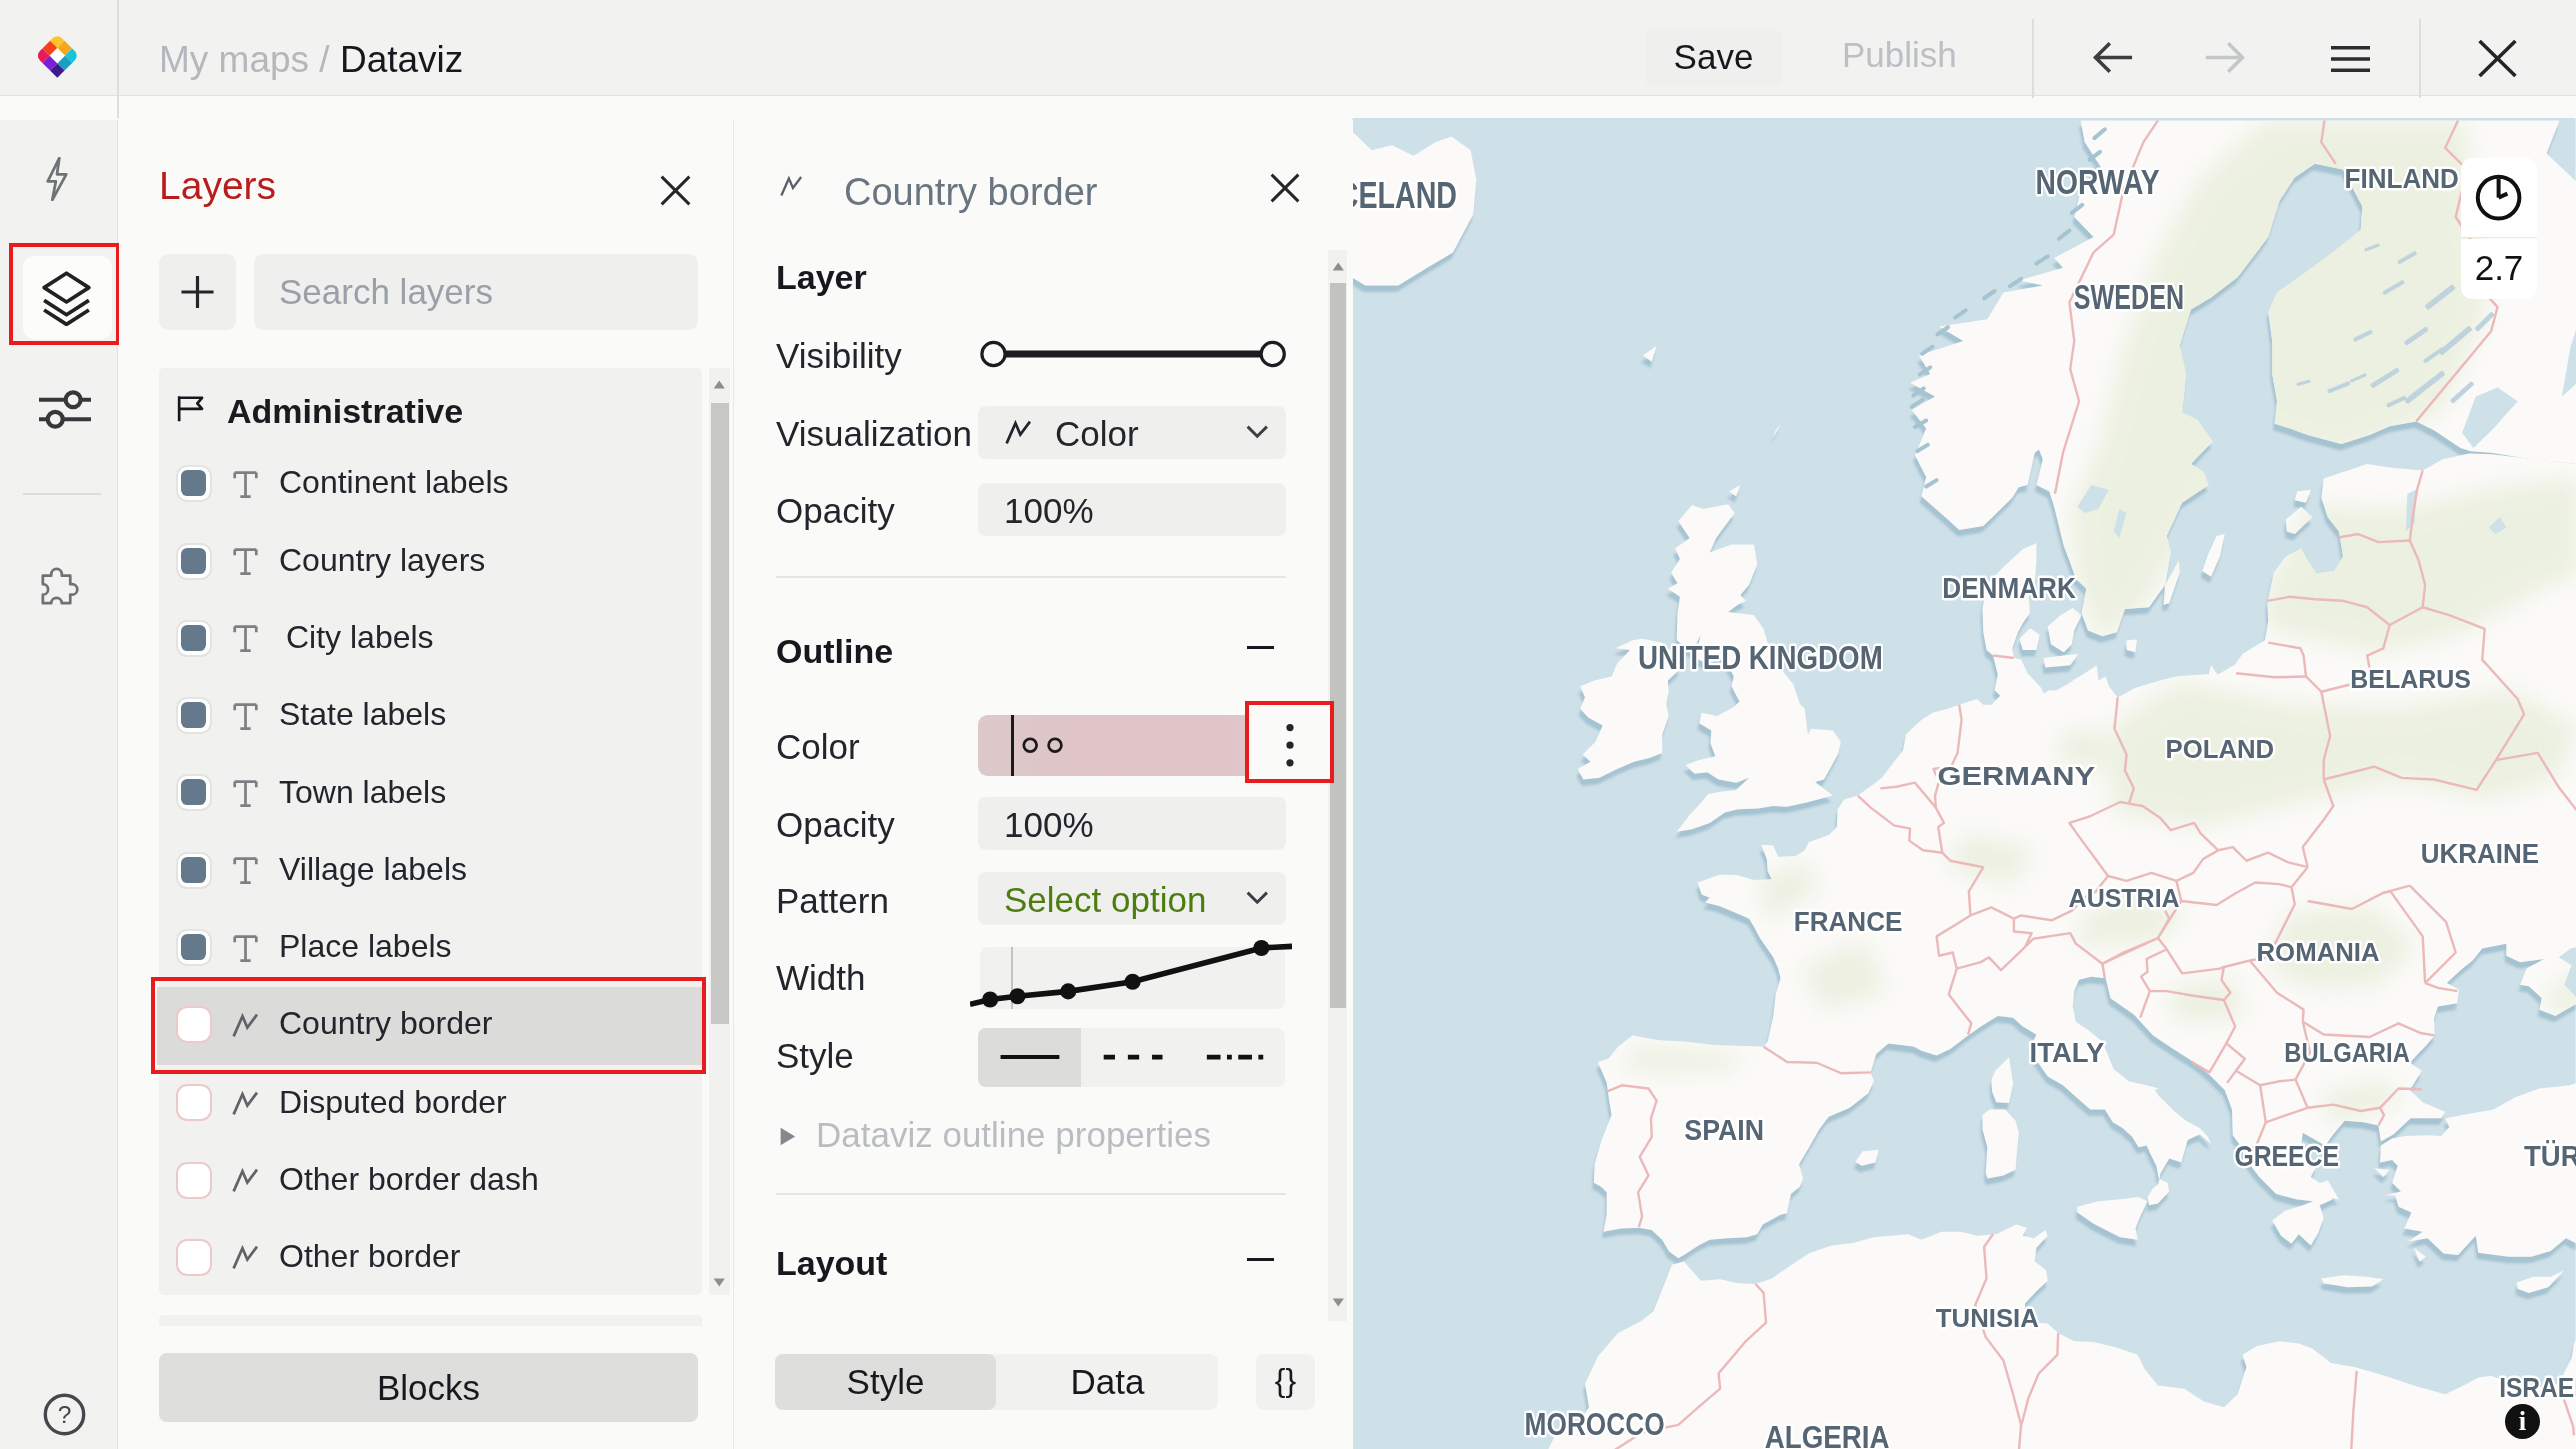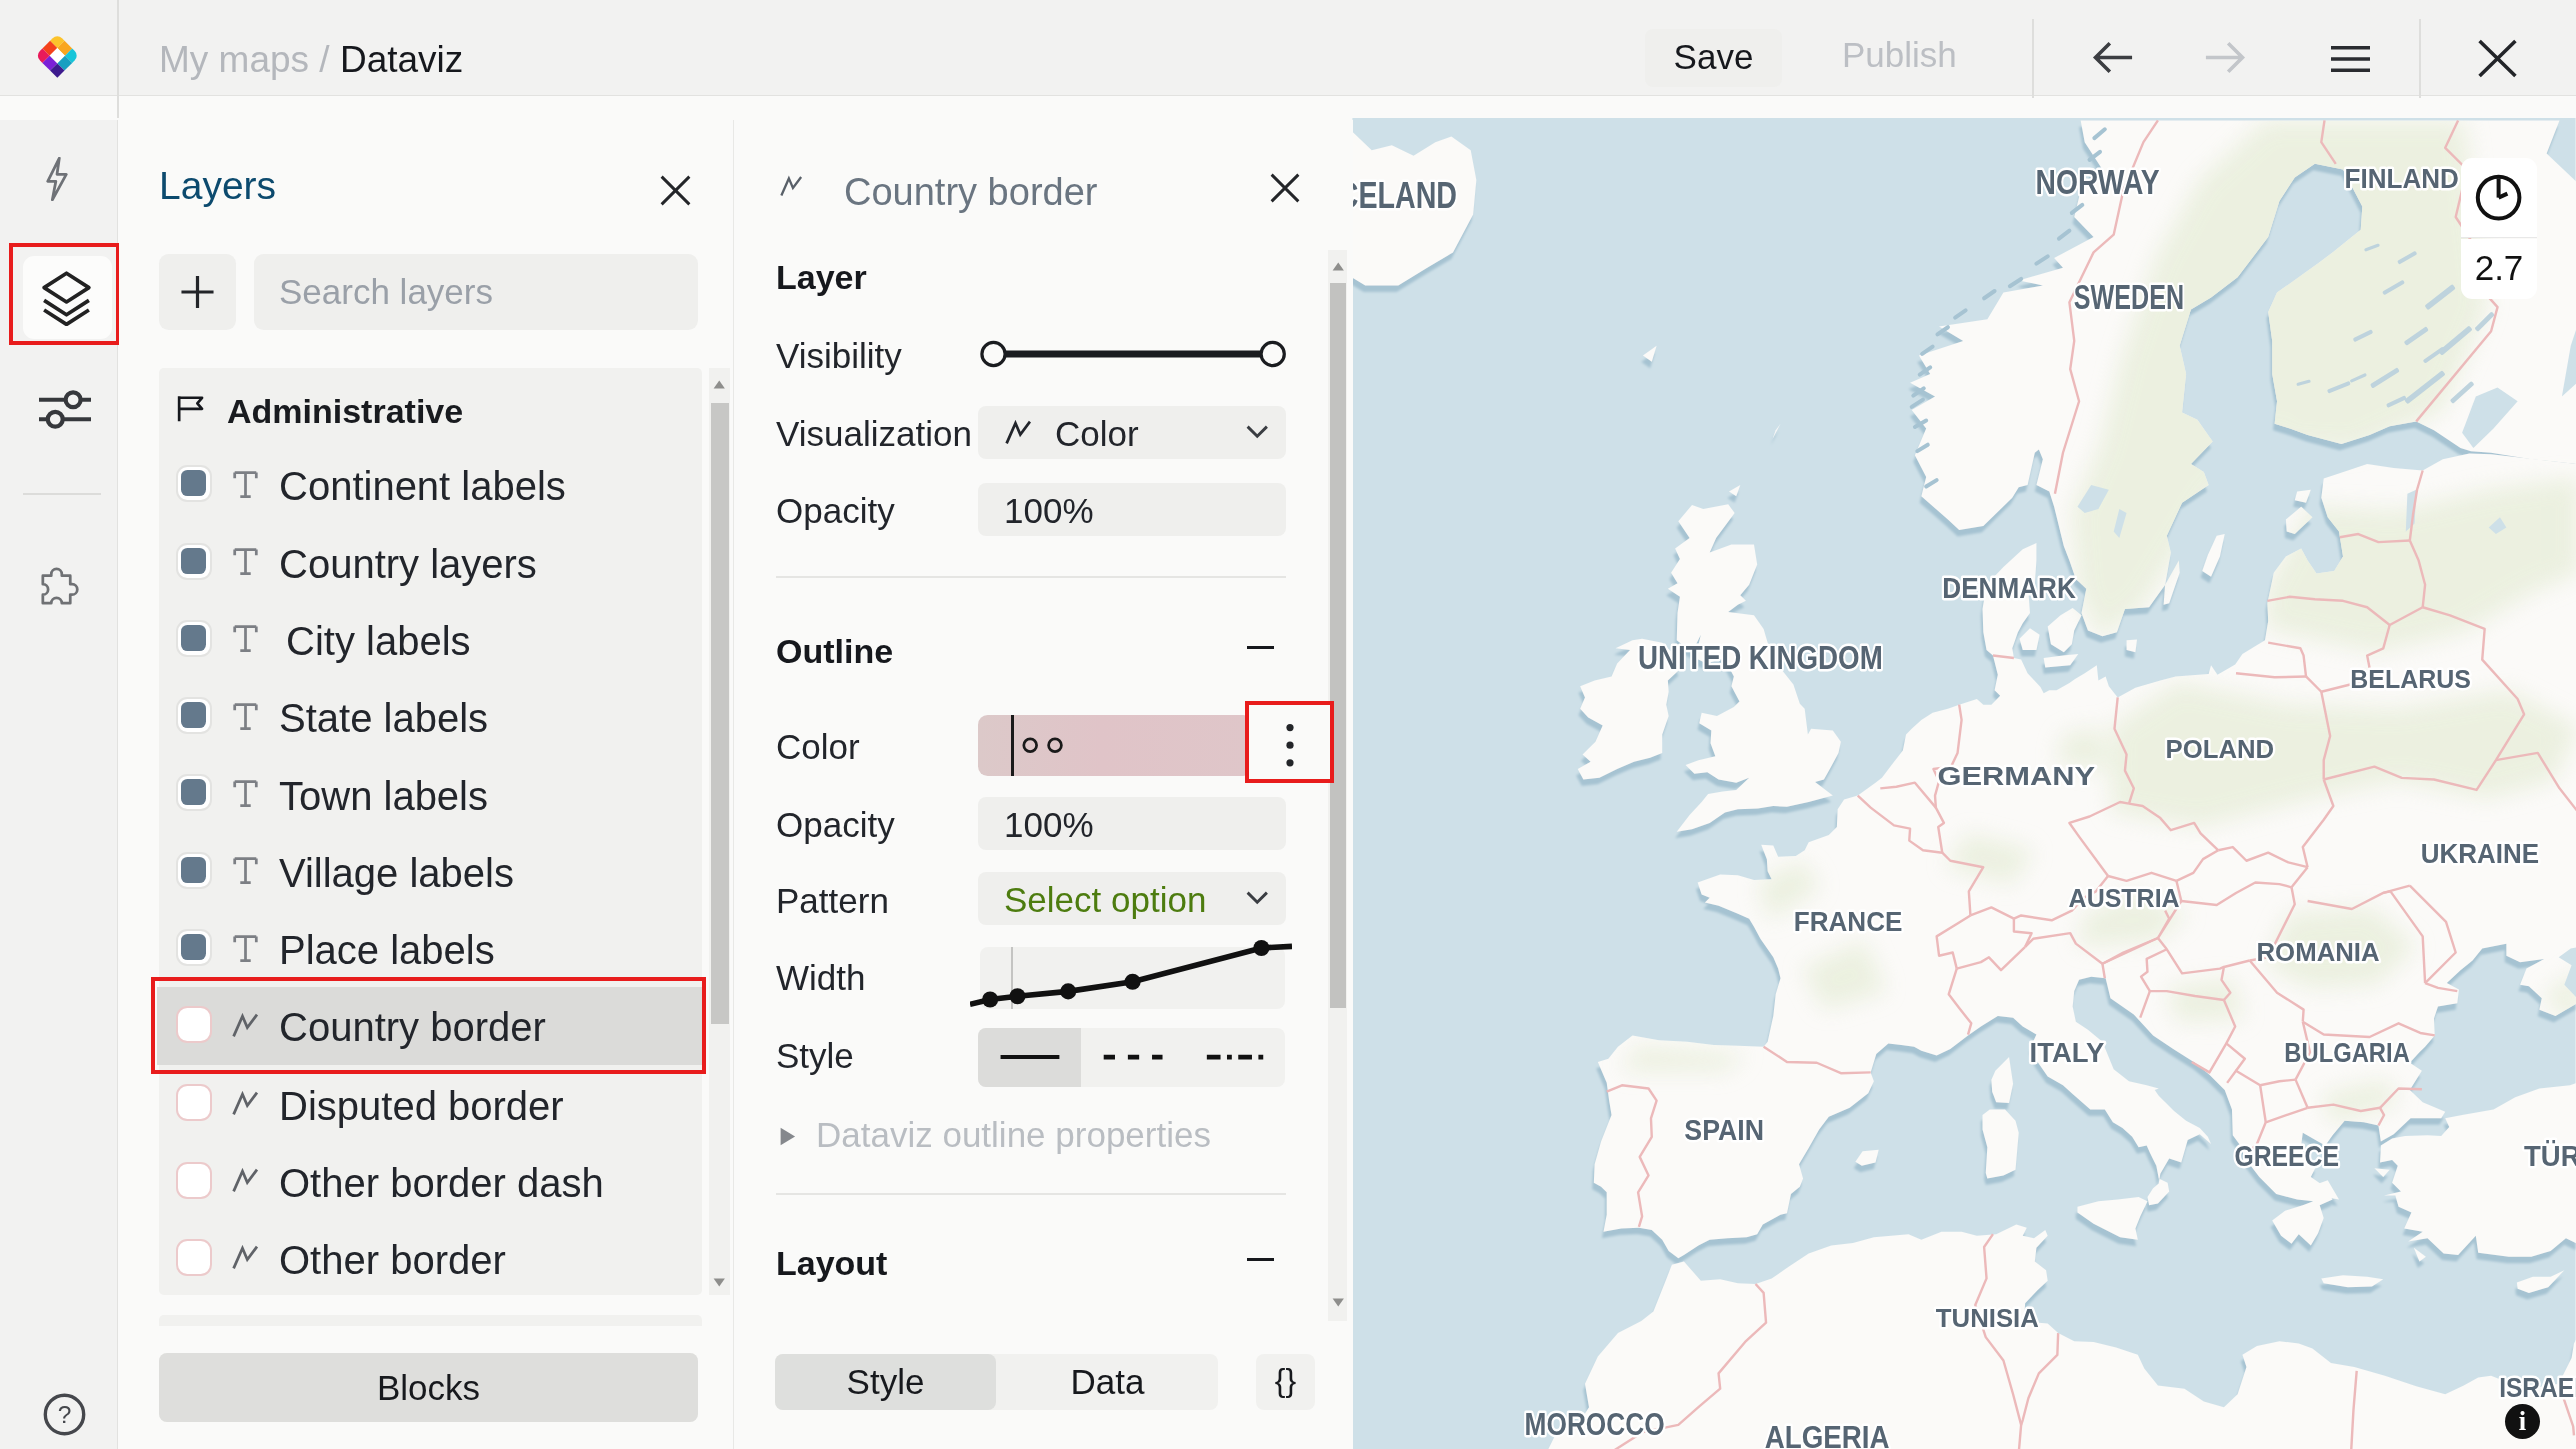--- a/index.html
+++ b/index.html
@@ -17,7 +17,7 @@
 #logo{position:absolute;left:35px;top:32px;width:45px;height:52px}
 #logo .cell{position:absolute;width:15.3px;height:15.3px}
 #logoRot{position:absolute;left:7.2px;top:0.8px;width:46px;height:46px;transform:rotate(45deg) scale(0.68);transform-origin:15.3px 15.3px}
-#ltitle{position:absolute;left:159px;top:164px;font-size:39px;color:#0c4a6e}
+#ltitle{position:absolute;left:159px;top:164px;font-size:39px;color:#b91c1c}
 #addbtn{position:absolute;left:159px;top:254px;width:77px;height:76px;background:#efefed;border-radius:9.7px}
 #searchbox{position:absolute;left:254px;top:254px;width:444px;height:76px;background:#efefed;border-radius:9.7px;font-size:35px;color:#9aa0a8;line-height:76px;padding-left:25px}
 #listbox{position:absolute;left:159px;top:368px;width:543px;height:927px;background:#f1f1ef;border-radius:4.8px}

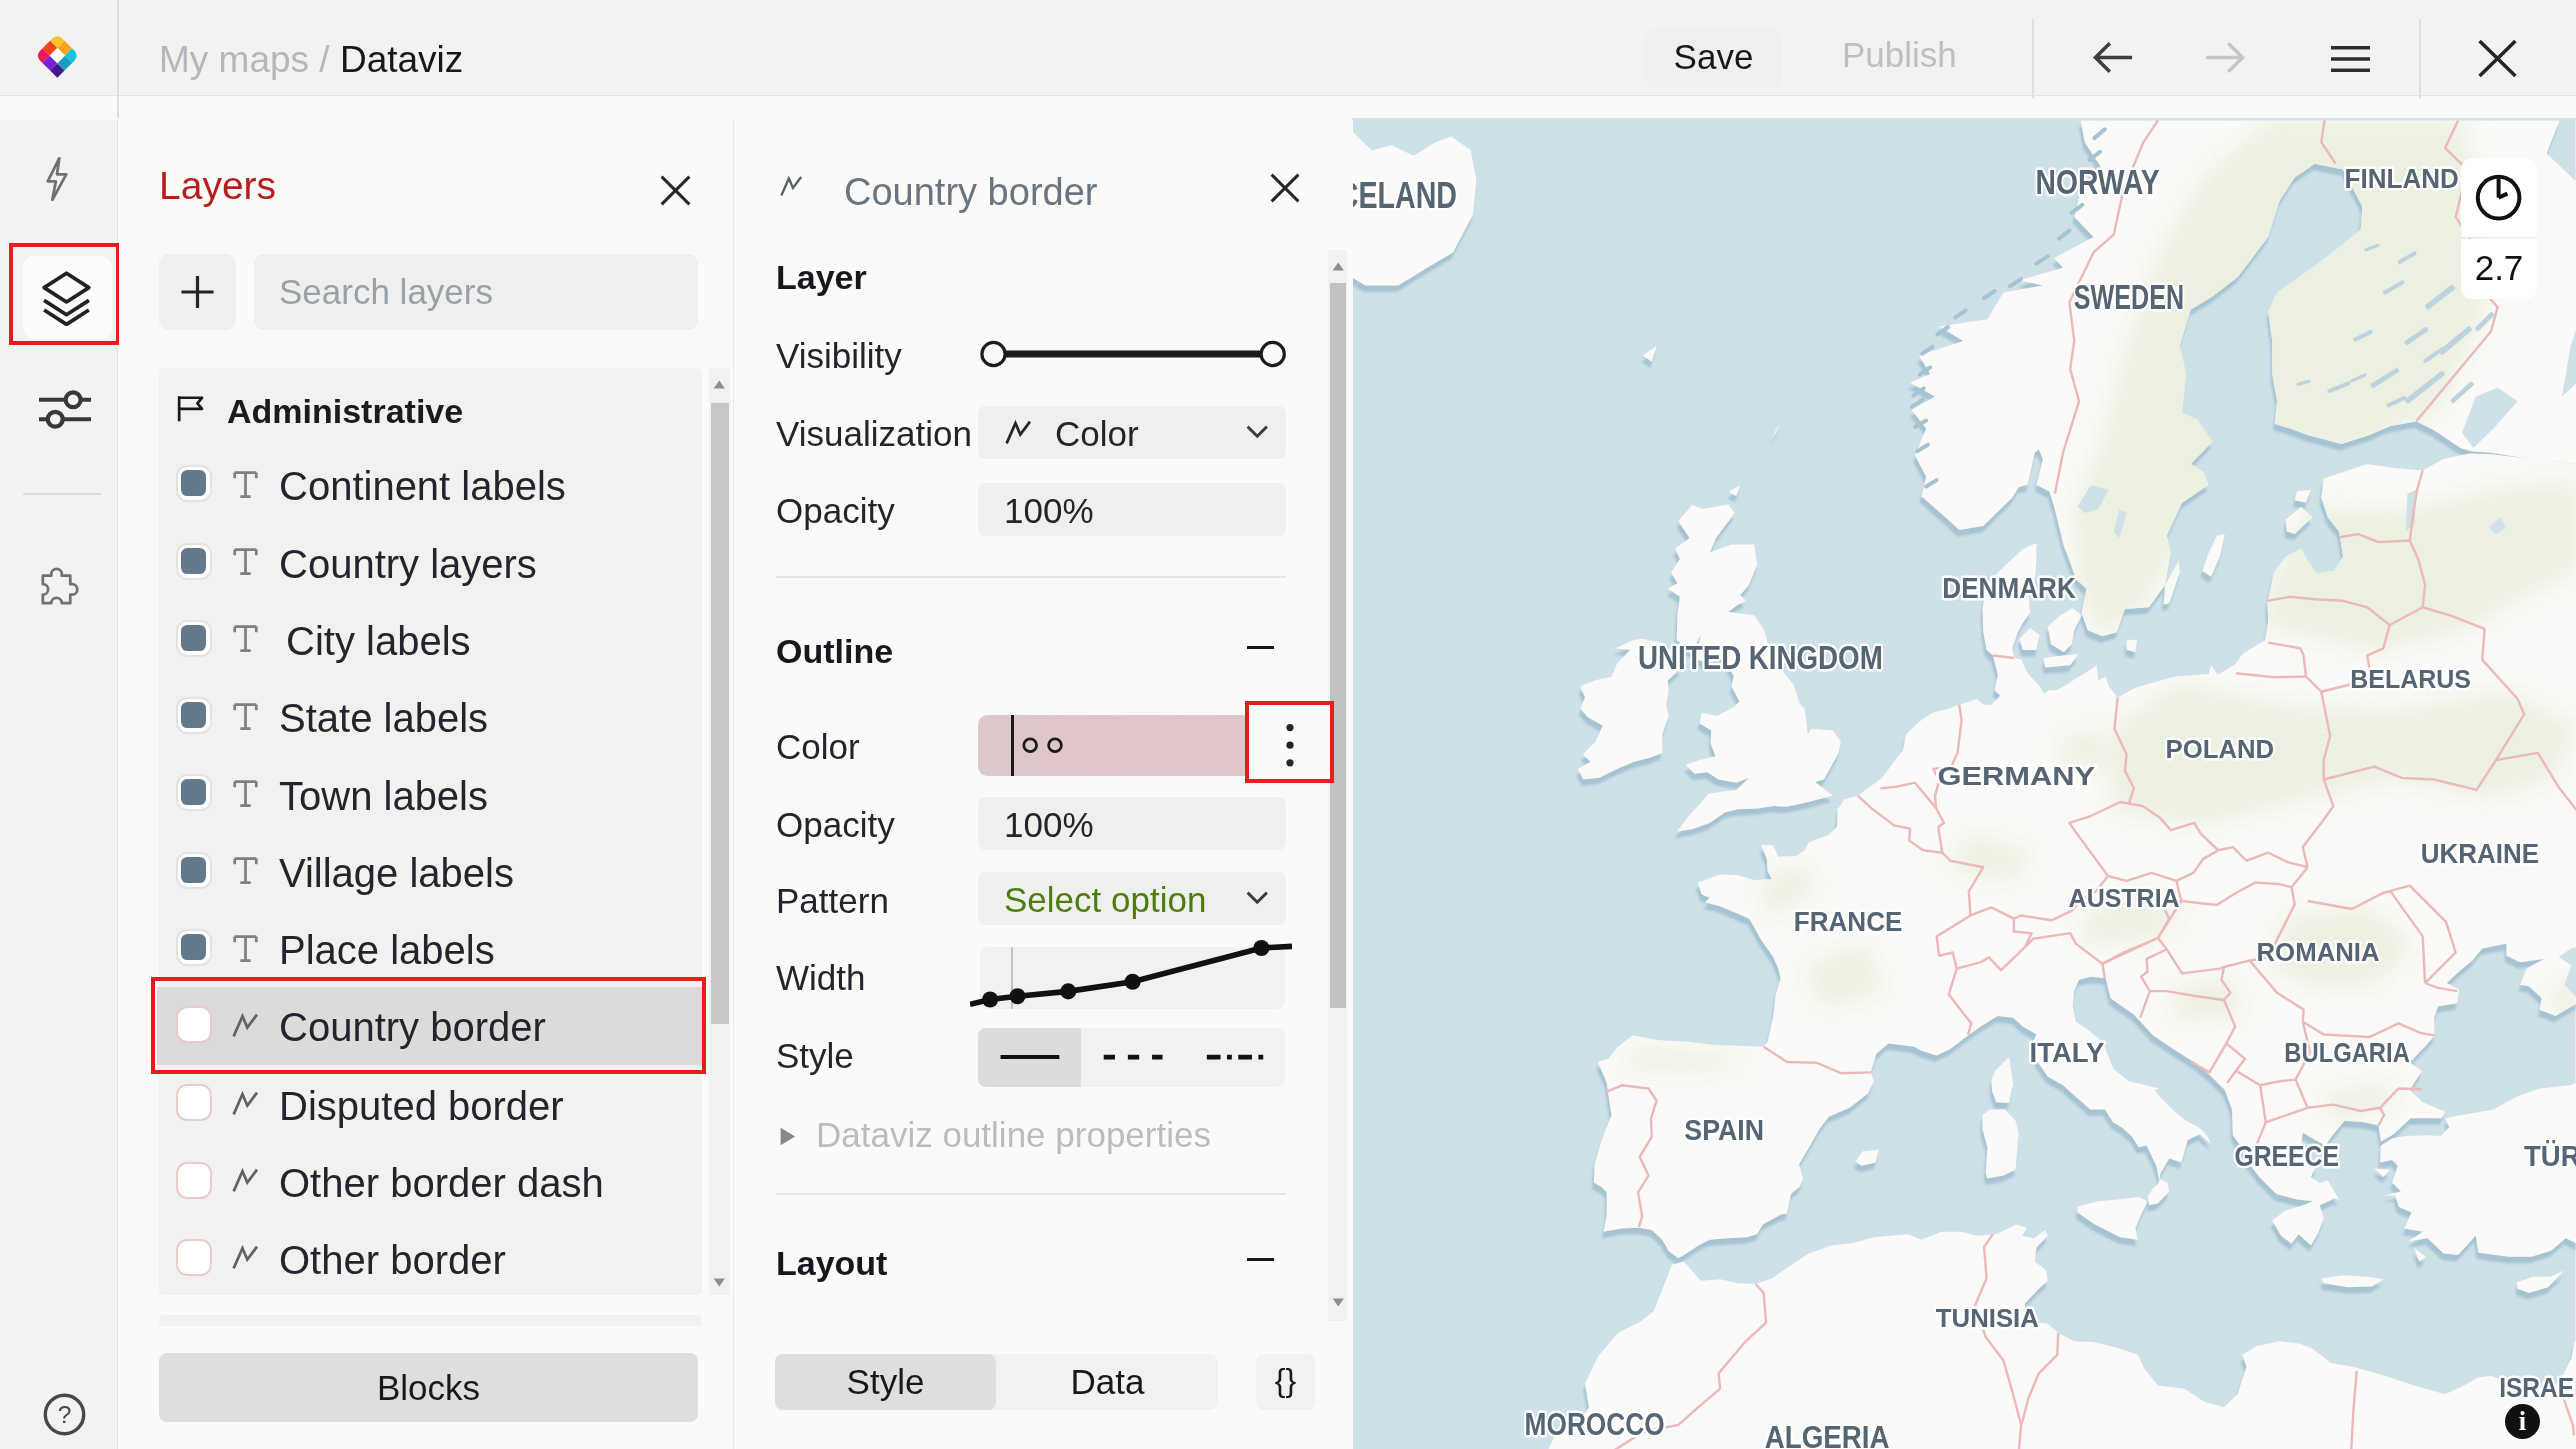--- a/index.html
+++ b/index.html
@@ -29,7 +29,7 @@
 .cb{position:absolute;width:36px;height:37px;background:#fff;border:2.4px solid #e3e3e1;border-radius:11.3px}
 .cb .in{position:absolute;left:3.2px;top:3.2px;width:25px;height:26px;background:#64798c;border-radius:6.4px}
 .cbp{border-color:#eccacb}
-.rlabel{position:absolute;font-size:40px;color:#22252b}
+.rlabel{position:absolute;font-size:32px;color:#22252b}
 #tabs{position:absolute;left:159px;top:1353px;width:539px;height:69px;background:#f4f4f2;border-radius:8px;display:flex}
 #tabs .tab{flex:1;text-align:center;line-height:69px;font-size:35px;color:#17191d}
 #tabs .sel{background:#dededc;border-radius:8px}

